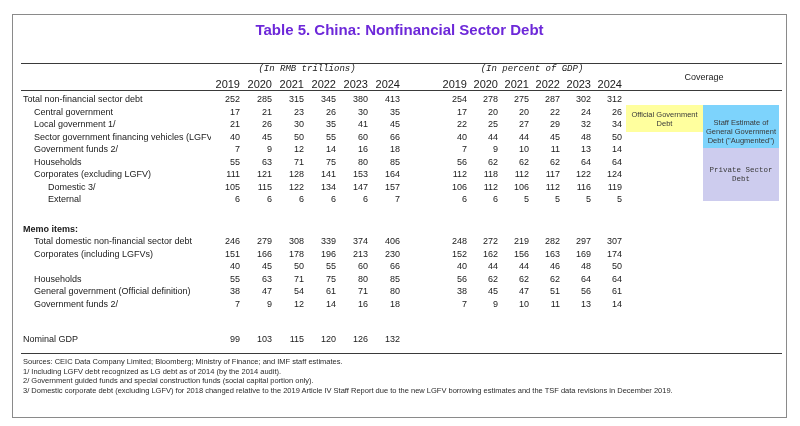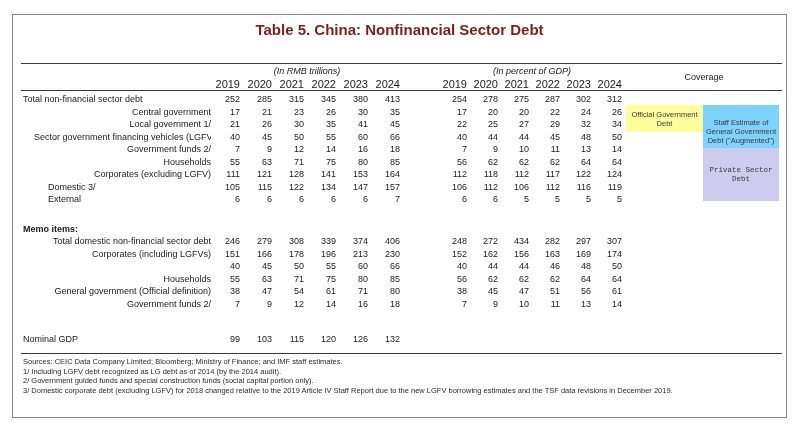--- a/index.html
+++ b/index.html
@@ -57,7 +57,7 @@
 
 <div class="frame">
 
-  <div class="title" style="color: #7f1d1d;">Table 5. China: Nonfinancial Sector Debt</div>
+  <div class="title" style="color: #6d28d9;">Table 5. China: Nonfinancial Sector Debt</div>
 
   <div class="rule top"></div>
 

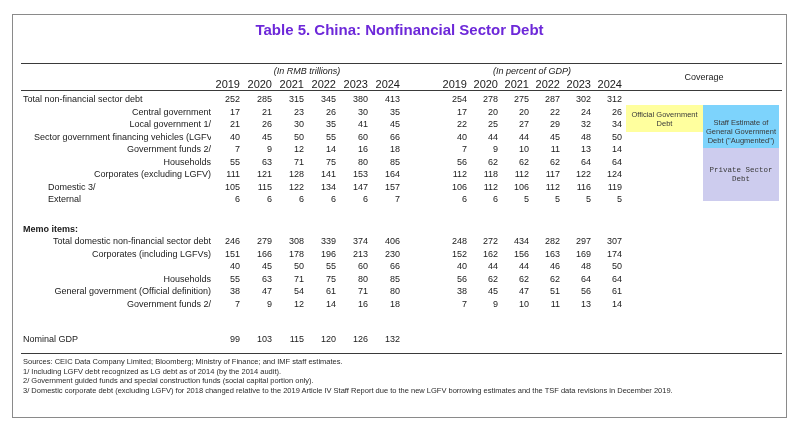--- a/index.html
+++ b/index.html
@@ -19,7 +19,7 @@
   .rule.top{top:48px;}
   .rule.head{top:75px;}
   .rule.bottom{top:338px;}
-  .hdr-units{position:absolute;left:8px;top:49px;width:761px;display:flex;height:13px;align-items:center;}
+  .hdr-units{position:absolute;left:8px;top:49px;width:761px;display:flex;height:13px;align-items:flex-start;font-family:Liberation Mono, monospace;}
   .hdr-years{position:absolute;left:8px;top:62px;width:761px;display:flex;height:13px;align-items:center;}
   .cell{flex:0 0 auto;}
   .labelcol{width:190px;}

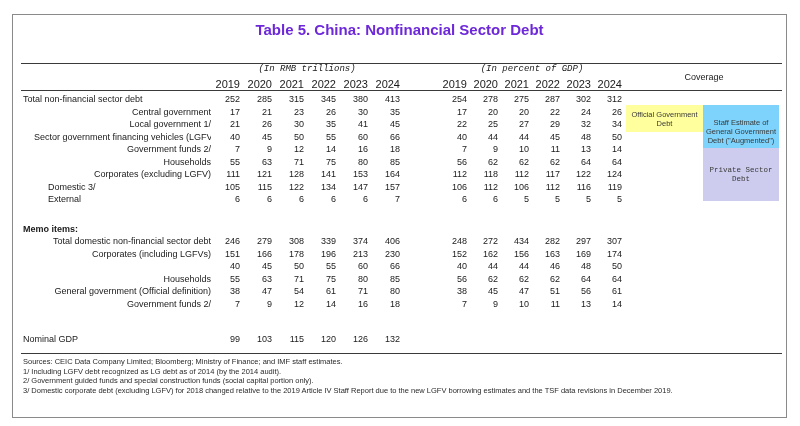--- a/index.html
+++ b/index.html
@@ -38,7 +38,7 @@
   .trow .label{width:190px;white-space:nowrap;overflow:hidden;}
   .trow.bold{font-weight:bold;}
   .ind0{padding-left:2px;box-sizing:border-box;}
-  .ind1{padding-left:13px;box-sizing:border-box;text-align:right;}
+  .ind1{padding-left:13px;box-sizing:border-box;}
   .ind2{padding-left:27px;box-sizing:border-box;}
   .spacer1{height:17px;}
   .spacer2{height:23px;}

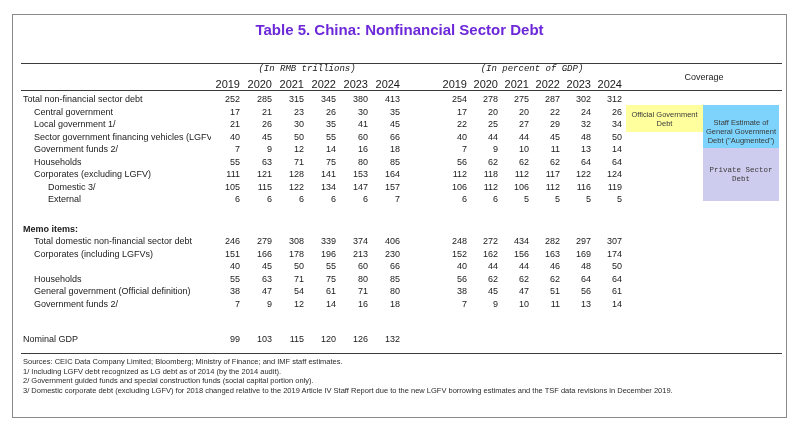--- a/index.html
+++ b/index.html
@@ -252,7 +252,7 @@
           <div class="cell gapcol"></div>
           <div class="cell numcol gdp">248</div>
           <div class="cell numcol gdp">272</div>
-          <div class="cell numcol gdp">434</div>
+          <div class="cell numcol gdp">219</div>
           <div class="cell numcol gdp">282</div>
           <div class="cell numcol gdp">297</div>
           <div class="cell numcol gdp">307</div>

